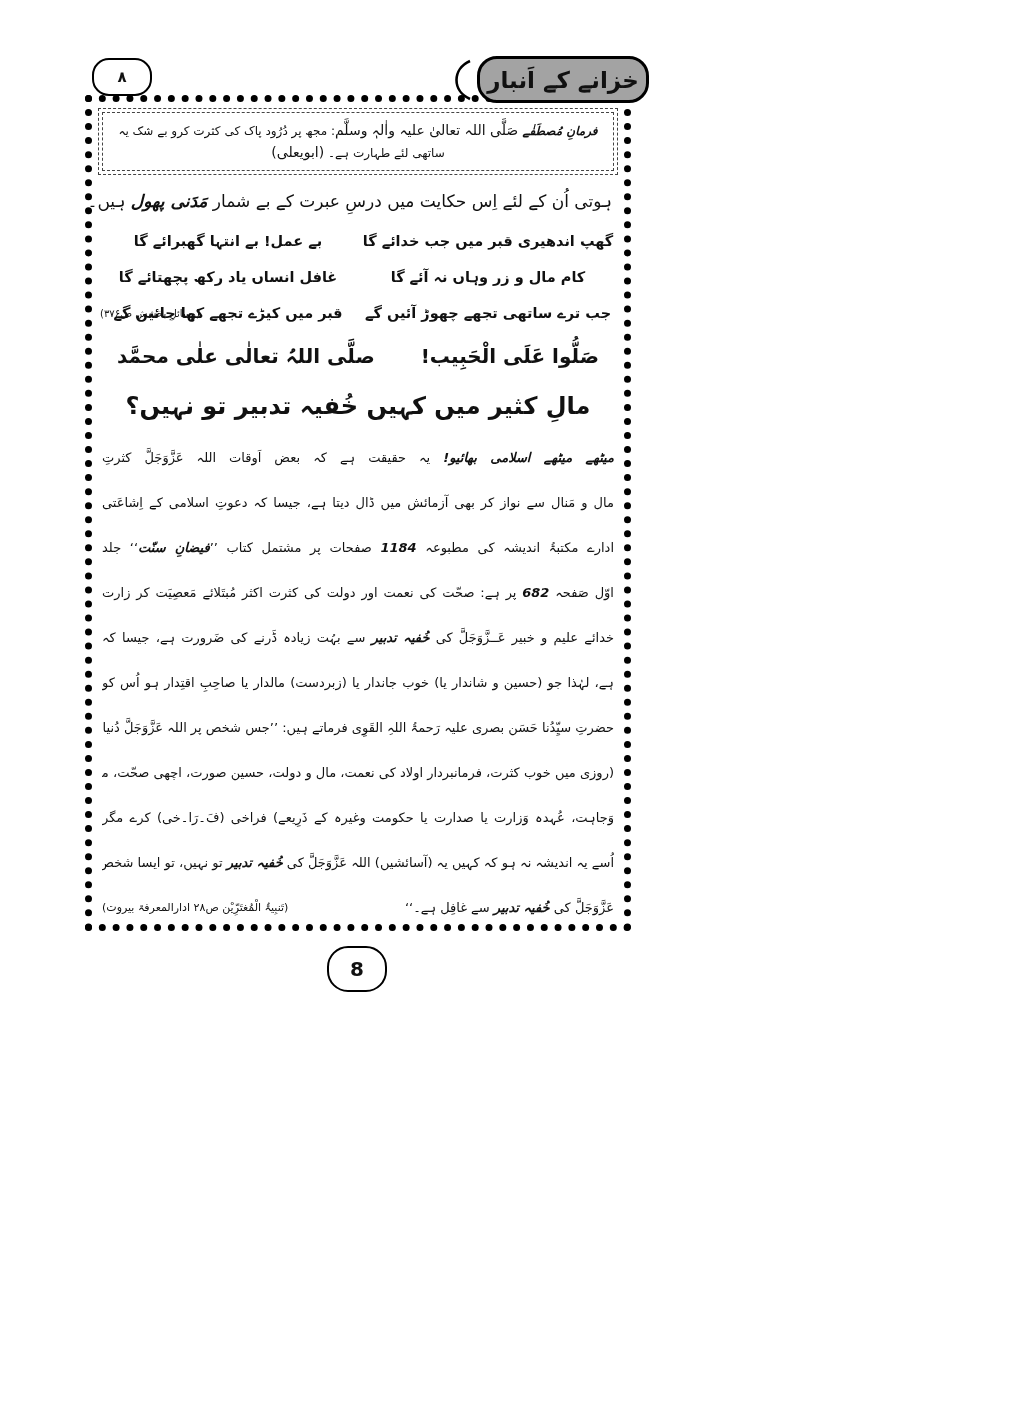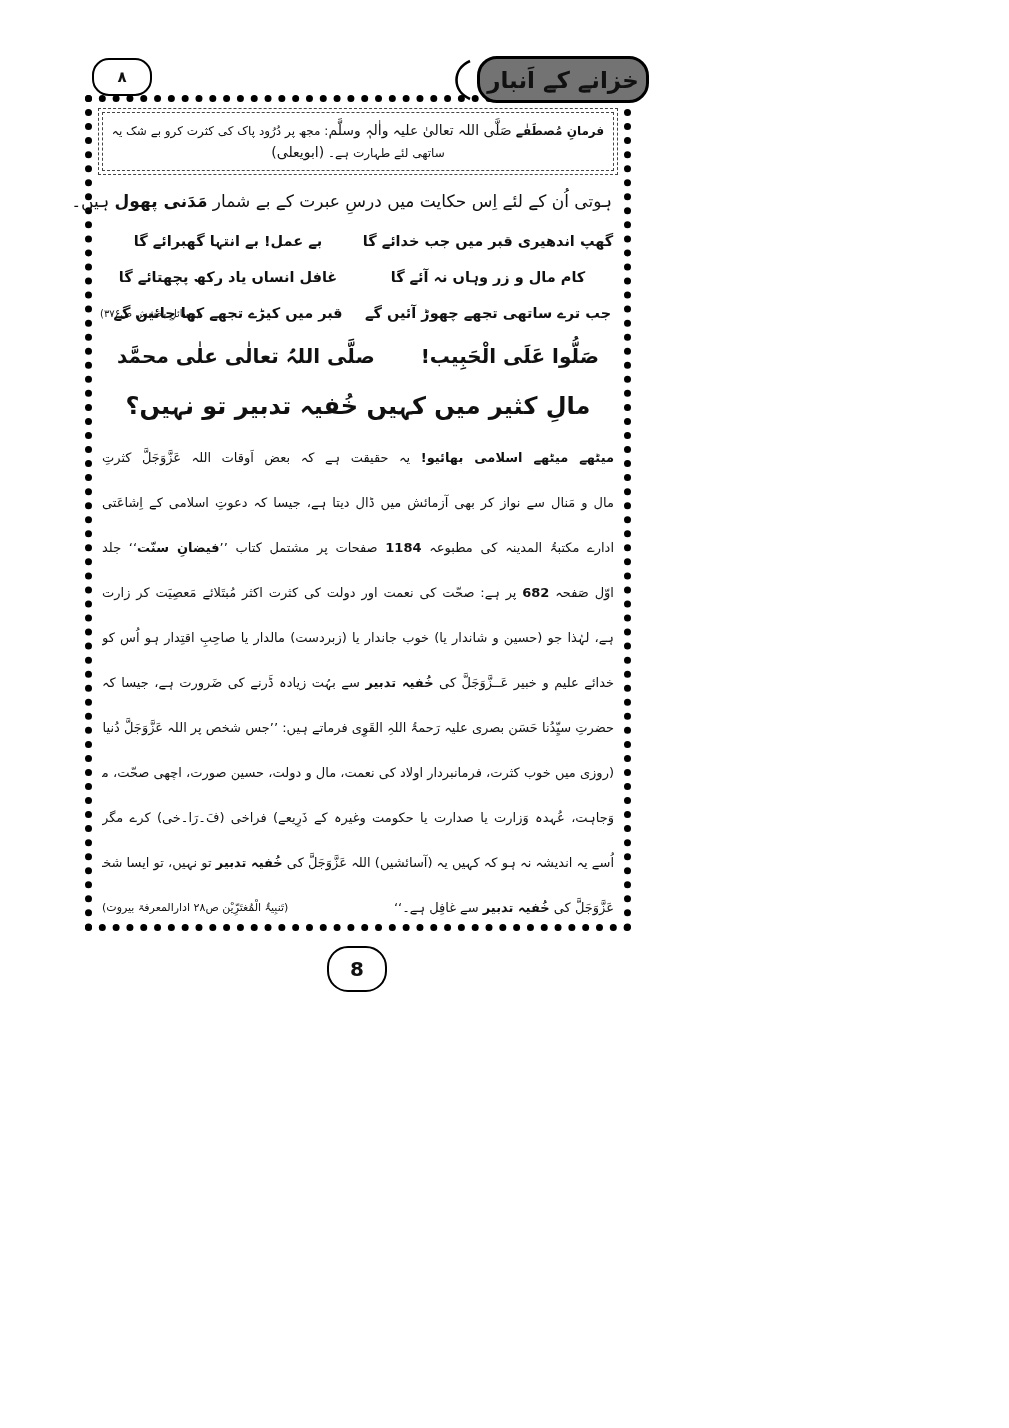--- a/index.html
+++ b/index.html
@@ -21,7 +21,7 @@
   
   .title-frame{
     position:absolute;left:477px;top:56px;width:166px;height:41px;
-    border:3px solid #000;border-radius:20px;background:#737373;
+    border:3px solid #000;border-radius:20px;background:#a3a3a3;
     display:flex;align-items:center;justify-content:center;
     font-size:23px;font-weight:bold;z-index:3;
   }

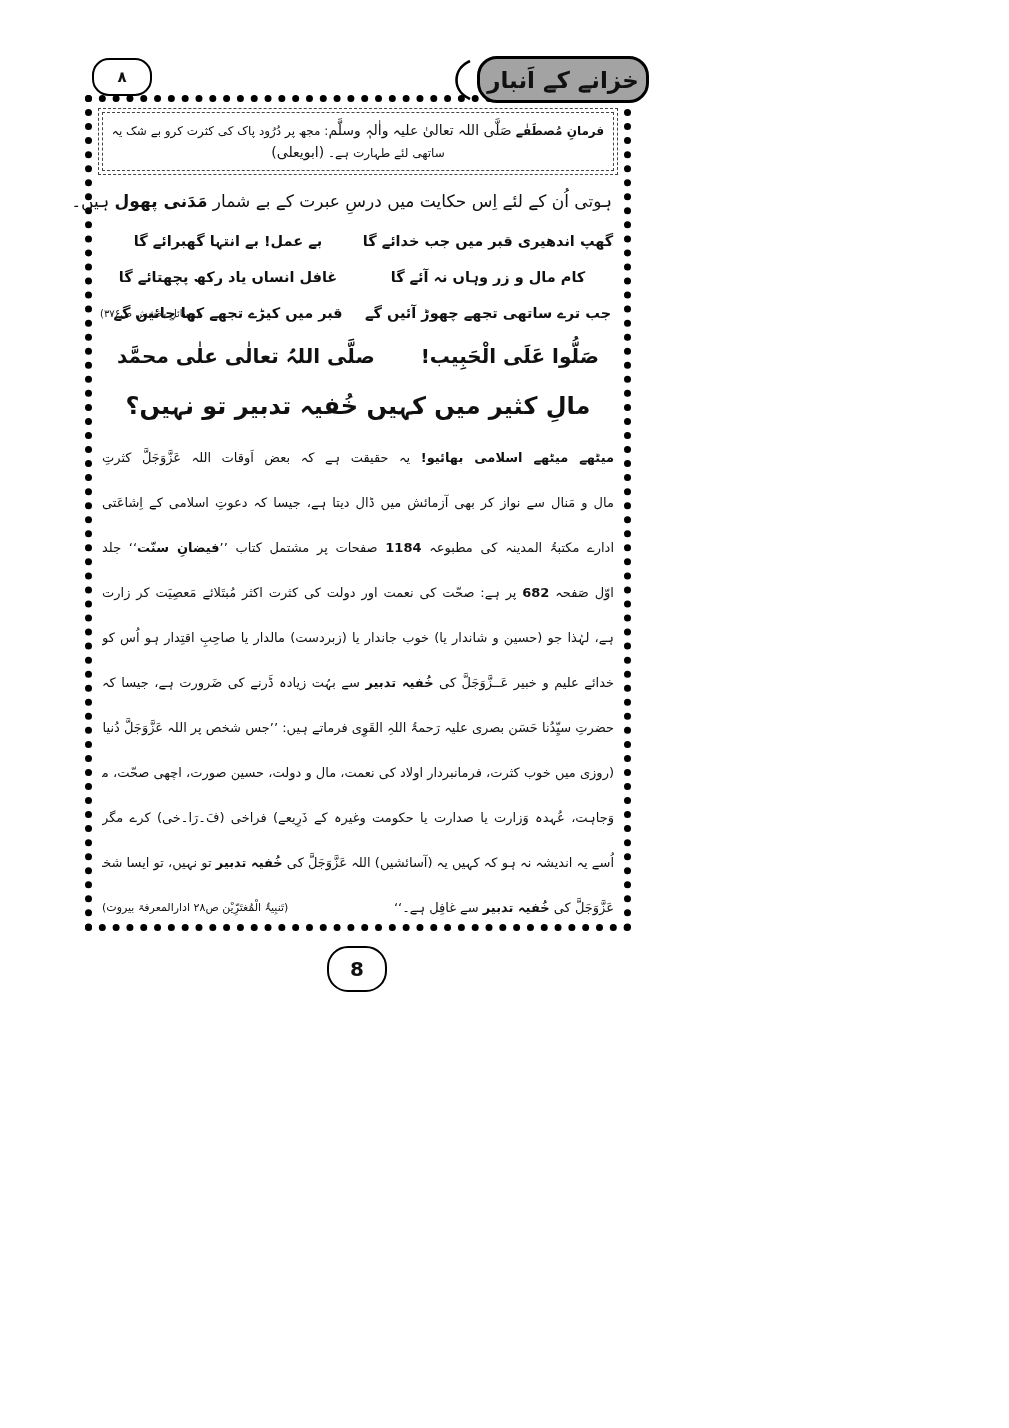--- a/index.html
+++ b/index.html
@@ -45,7 +45,7 @@
     font-size:12px;
     line-height:1.55;
   }
-  .seg-bold{font-weight:bold;}
+  .seg-bold{font-weight:bold;font-style:italic;}
   .seg-small{font-size:14px;}
   .seg-normal{}
   .intro-line{

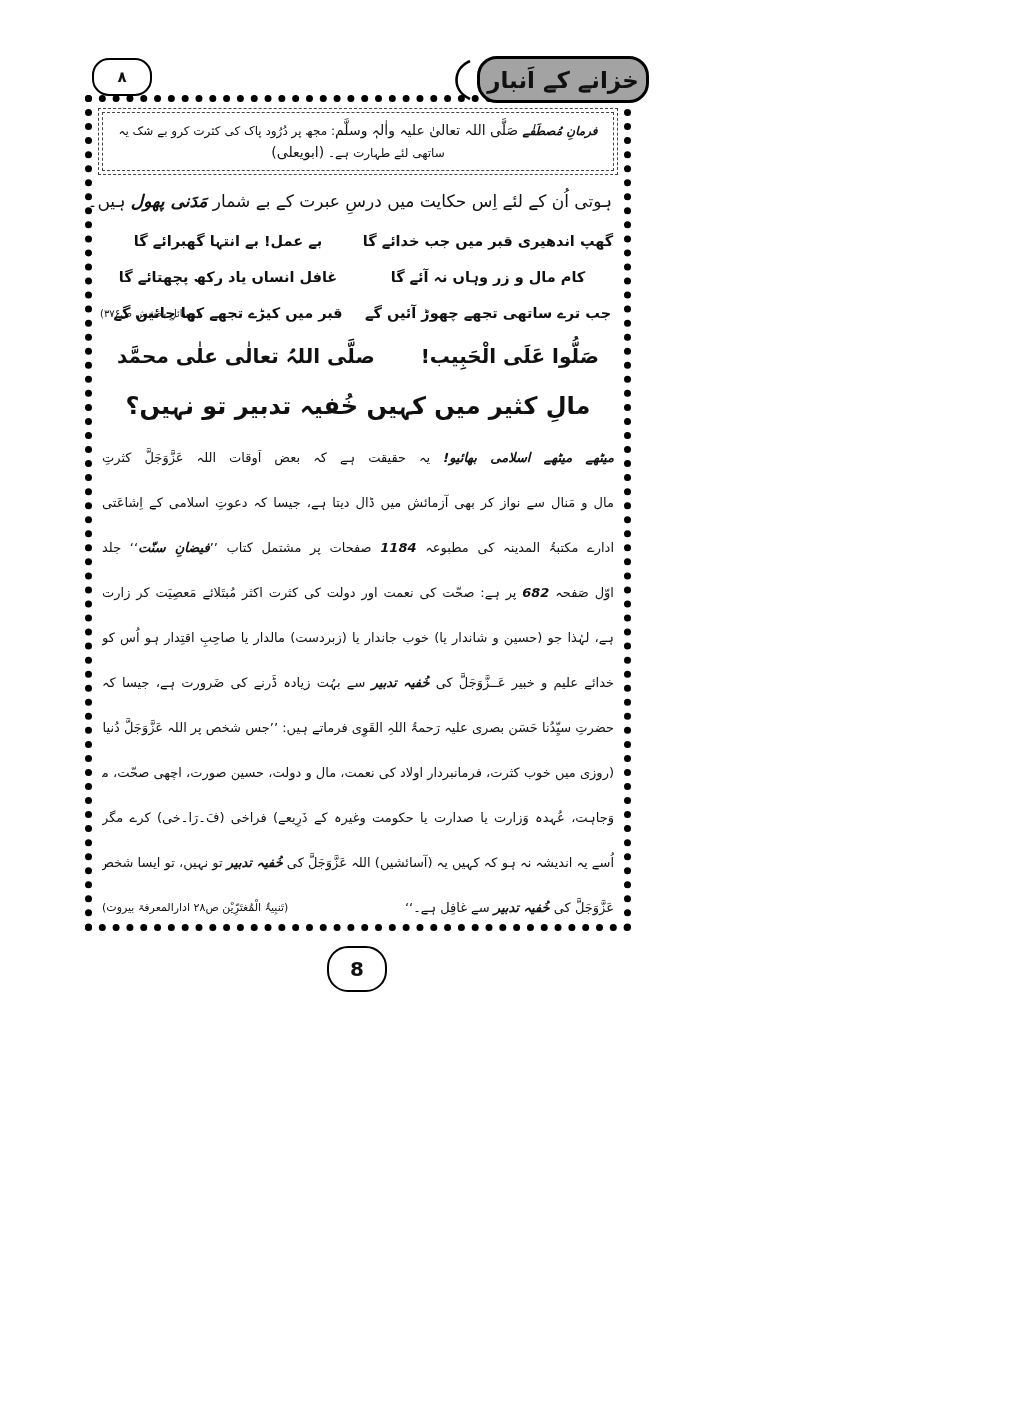--- a/index.html
+++ b/index.html
@@ -140,7 +140,7 @@
     <div class="body-lines">
         <div class="body-line"><span class="seg-bold">میٹھے میٹھے اسلامی بھائیو!</span><span class="seg-normal"> یہ حقیقت ہے کہ بعض اَوقات اللہ عَزَّوَجَلَّ کثرتِ</span></div>
         <div class="body-line"><span class="seg-normal">مال و مَنال سے نواز کر بھی آزمائش میں ڈال دیتا ہے، جیسا کہ دعوتِ اسلامی کے اِشاعَتی</span></div>
-        <div class="body-line"><span class="seg-normal">ادارے مکتبۃُ المدینہ کی مطبوعہ </span><span class="seg-bold">1184</span><span class="seg-normal"> صفحات پر مشتمل کتاب ’’</span><span class="seg-bold">فیضانِ سنّت</span><span class="seg-normal">‘‘ جلد</span></div>
+        <div class="body-line"><span class="seg-normal">ادارے مکتبۃُ اندیشہ کی مطبوعہ </span><span class="seg-bold">1184</span><span class="seg-normal"> صفحات پر مشتمل کتاب ’’</span><span class="seg-bold">فیضانِ سنّت</span><span class="seg-normal">‘‘ جلد</span></div>
         <div class="body-line"><span class="seg-normal">اوّل صَفحہ </span><span class="seg-bold">682</span><span class="seg-normal"> پر ہے: صحّت کی نعمت اور دولت کی کثرت اکثر مُبتَلائے مَعصِیَت کر زارت</span></div>
         <div class="body-line"><span class="seg-normal">ہے، لہٰذا جو (حسین و شاندار یا) خوب جاندار یا (زبردست) مالدار یا صاحِبِ اقتِدار ہو اُس کو</span></div>
         <div class="body-line"><span class="seg-normal">خدائے علیم و خبیر عَــزَّوَجَلَّ کی </span><span class="seg-bold">خُفیہ تدبیر</span><span class="seg-normal"> سے بہُت زیادہ ڈَرنے کی ضَرورت ہے، جیسا کہ</span></div>

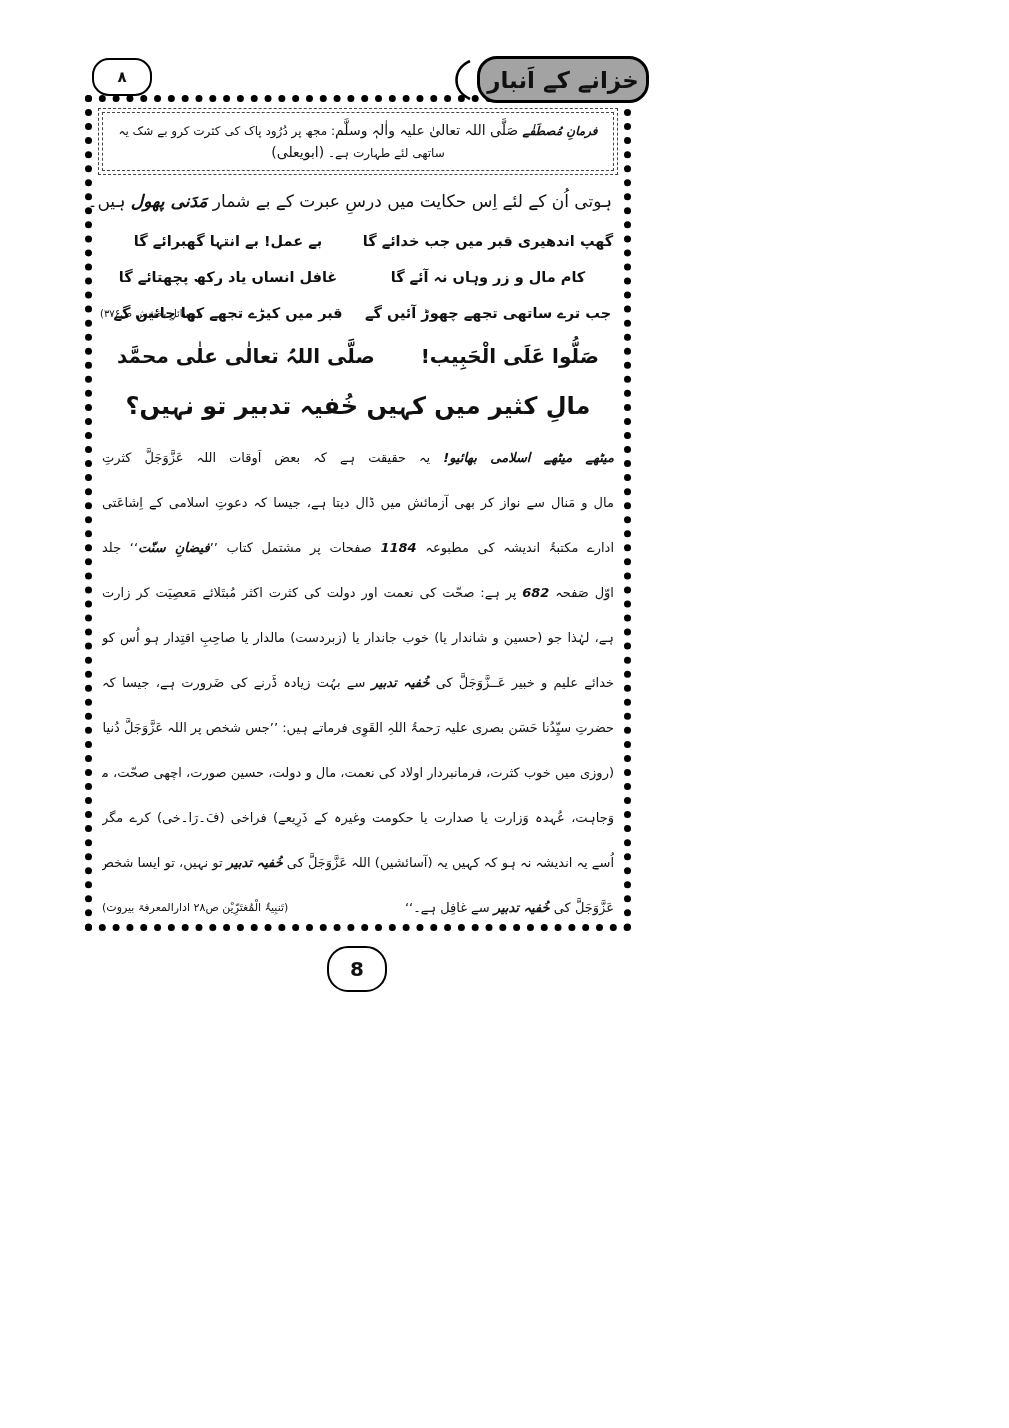--- a/index.html
+++ b/index.html
@@ -142,8 +142,8 @@
         <div class="body-line"><span class="seg-normal">مال و مَنال سے نواز کر بھی آزمائش میں ڈال دیتا ہے، جیسا کہ دعوتِ اسلامی کے اِشاعَتی</span></div>
         <div class="body-line"><span class="seg-normal">ادارے مکتبۃُ اندیشہ کی مطبوعہ </span><span class="seg-bold">1184</span><span class="seg-normal"> صفحات پر مشتمل کتاب ’’</span><span class="seg-bold">فیضانِ سنّت</span><span class="seg-normal">‘‘ جلد</span></div>
         <div class="body-line"><span class="seg-normal">اوّل صَفحہ </span><span class="seg-bold">682</span><span class="seg-normal"> پر ہے: صحّت کی نعمت اور دولت کی کثرت اکثر مُبتَلائے مَعصِیَت کر زارت</span></div>
+        <div class="body-line"><span class="seg-normal">خدائے علیم و خبیر عَــزَّوَجَلَّ کی </span><span class="seg-bold">خُفیہ تدبیر</span><span class="seg-normal"> سے بہُت زیادہ ڈَرنے کی ضَرورت ہے، جیسا کہ</span></div>
         <div class="body-line"><span class="seg-normal">ہے، لہٰذا جو (حسین و شاندار یا) خوب جاندار یا (زبردست) مالدار یا صاحِبِ اقتِدار ہو اُس کو</span></div>
-        <div class="body-line"><span class="seg-normal">خدائے علیم و خبیر عَــزَّوَجَلَّ کی </span><span class="seg-bold">خُفیہ تدبیر</span><span class="seg-normal"> سے بہُت زیادہ ڈَرنے کی ضَرورت ہے، جیسا کہ</span></div>
         <div class="body-line"><span class="seg-normal">حضرتِ سیِّدُنا حَسَن بصری علیہ رَحمۃُ اللہِ القَوِی فرماتے ہیں: ’’جس شخص پر اللہ عَزَّوَجَلَّ دُنیا میں</span></div>
         <div class="body-line"><span class="seg-normal">(روزی میں خوب کثرت، فرمانبردار اولاد کی نعمت، مال و دولت، حسین صورت، اچھی صحّت، منصب</span></div>
         <div class="body-line"><span class="seg-normal">وَجاہت، عُہدہ وَزارت یا صدارت یا حکومت وغیرہ کے ذَرِیعے) فراخی (فَ۔رَا۔خی) کرے مگر</span></div>

